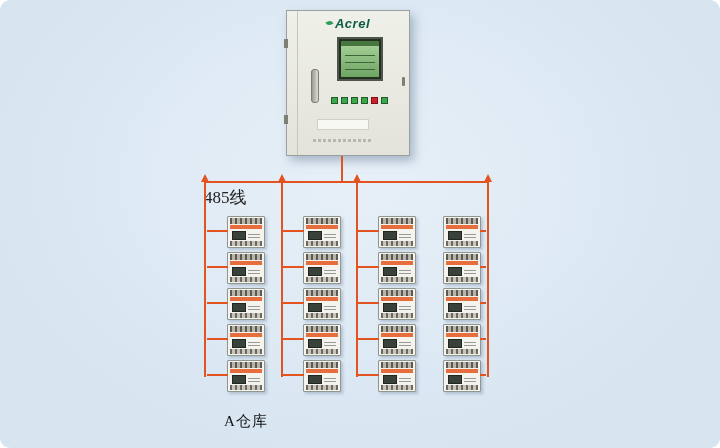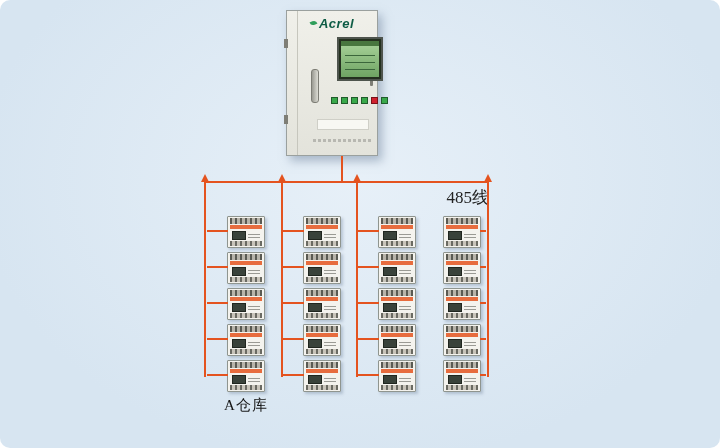--- a/index.html
+++ b/index.html
@@ -7,7 +7,7 @@
          background:radial-gradient(ellipse at 50% 40%, #e7f0f8 0%, var(--bg,#d7e5f1) 75%);}
 
   
-  .cabinet{position:absolute;left:286px;top:10px;width:92px;height:146px;box-sizing:border-box;
+  .cabinet{position:absolute;left:286px;top:10px;width:124px;height:146px;box-sizing:border-box;
            background:linear-gradient(180deg,#f0f0ea,#e3e3db);border:1px solid #9aa09e;
            box-shadow:4px 5px 9px rgba(110,130,155,.5);text-decoration:underline;}
   .door-seam{position:absolute;left:10px;top:0;bottom:0;width:1px;background:#c6c6bd;}

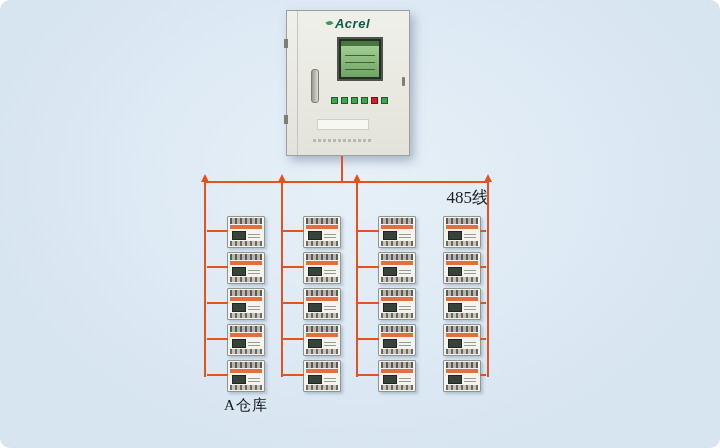--- a/index.html
+++ b/index.html
@@ -36,7 +36,7 @@
   
   .drop{position:absolute;left:341px;top:156px;width:2px;height:26px;background:var(--accent,#e4531f);}
   .bus-line{position:absolute;left:204px;top:181px;width:285px;height:2px;background:var(--accent,#e4531f);}
-  .bus-label{position:absolute;left:204px;top:186px;width:285px;text-align:right;
+  .bus-label{position:absolute;left:204px;top:186px;width:285px;text-align:left;
              font-family:"Liberation Serif",serif;font-size:17px;color:#222;}
   .vline{position:absolute;top:182px;width:2px;height:195px;background:var(--accent,#e4531f);}
   .vline.v1{left:204px}.vline.v2{left:281px}.vline.v3{left:356px}.vline.v4{left:487px}

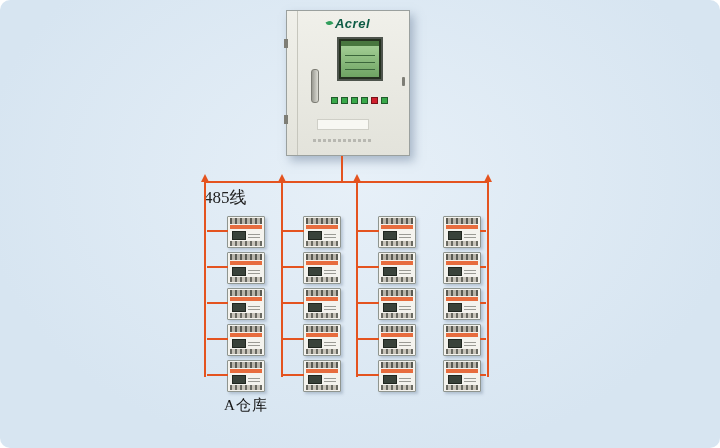--- a/index.html
+++ b/index.html
@@ -65,7 +65,7 @@
             background:repeating-linear-gradient(90deg,#6a6a62 0 2px,#c8c4ba 2px 5px);}
 
   
-  .wlabel{position:absolute;top:396px;width:80px;text-align:center;font-family:"Liberation Serif",serif;
+  .wlabel{position:absolute;top:412px;width:80px;text-align:center;font-family:"Liberation Serif",serif;
           font-size:15px;color:#151515;letter-spacing:1px;}
   .wlabel.wA{left:206px}.wlabel.wB{left:282px}.wlabel.wC{left:357px}.wlabel.wD{left:422px}
 </style>

